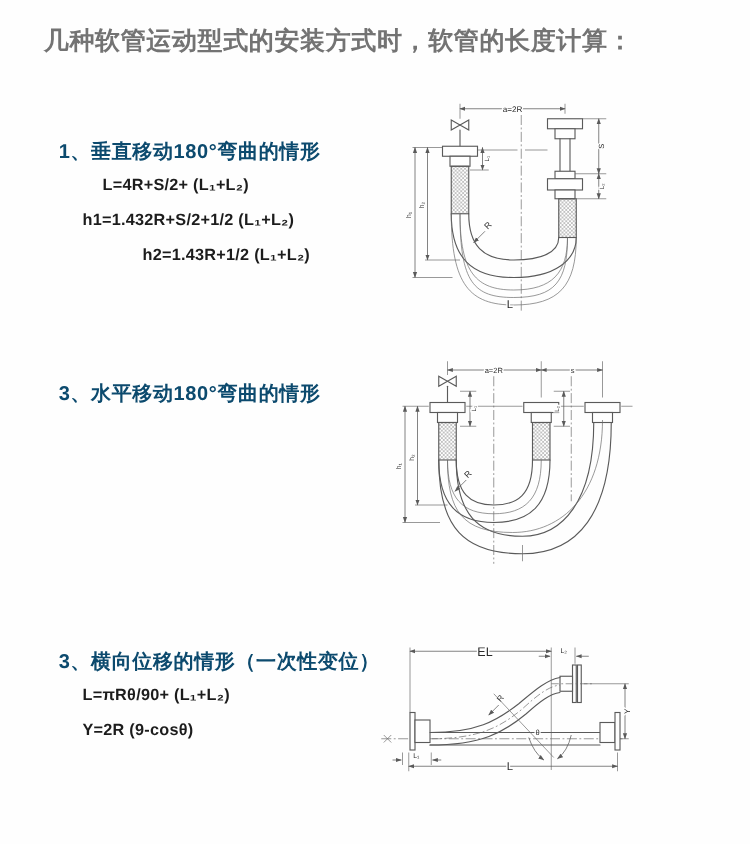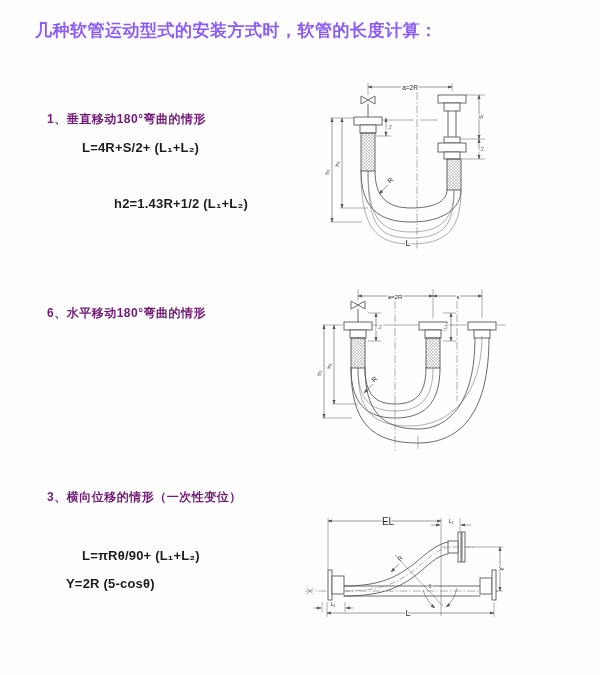--- a/index.html
+++ b/index.html
@@ -8,7 +8,7 @@
     font-family:"Liberation Sans","DejaVu Sans",sans-serif;
   }
   .page { position:relative; width:600px; height:675px; background:#fefefe; overflow:hidden; }
-  .title { position:absolute; left:35px; top:19px; font-size:17px; font-weight:700; color:#8b5cf6; letter-spacing:0.5px; }
+  .title { position:absolute; left:35px; top:19px; font-size:20px; font-weight:700; color:#737373; letter-spacing:0.5px; }
   .heading { position:absolute; font-size:12px; font-weight:700; color:#701a75; letter-spacing:0.5px; }
   .formula { position:absolute; font-size:13px; font-weight:700; color:#1c1c1c; letter-spacing:0.2px; }
   svg.diagram { position:absolute; overflow:visible; }

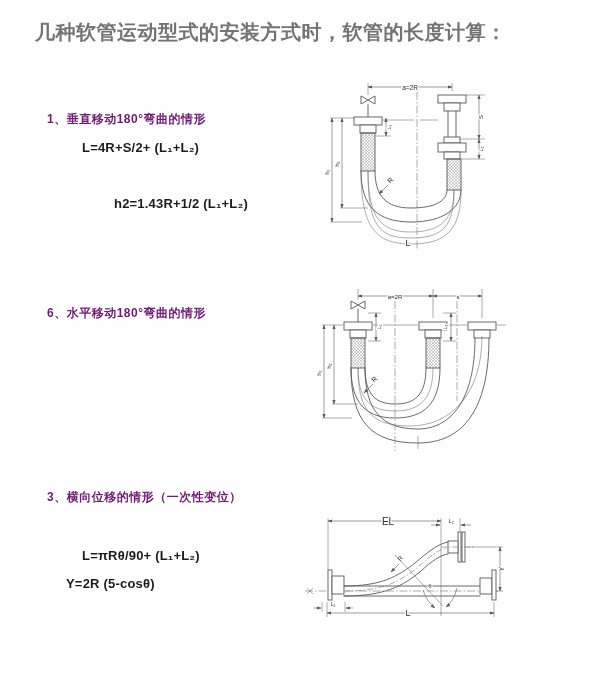--- a/index.html
+++ b/index.html
@@ -9,7 +9,7 @@
   }
   .page { position:relative; width:600px; height:675px; background:#fefefe; overflow:hidden; }
   .title { position:absolute; left:35px; top:19px; font-size:20px; font-weight:700; color:#737373; letter-spacing:0.5px; }
-  .heading { position:absolute; font-size:12px; font-weight:700; color:#701a75; letter-spacing:0.5px; }
+  .heading { position:absolute; font-size:16px; font-weight:700; color:#0c4a6e; letter-spacing:0.5px; }
   .formula { position:absolute; font-size:13px; font-weight:700; color:#1c1c1c; letter-spacing:0.2px; }
   svg.diagram { position:absolute; overflow:visible; }
   svg .ln   { stroke:#5a5a5a; stroke-width:0.9; fill:none; stroke-linecap:round; }

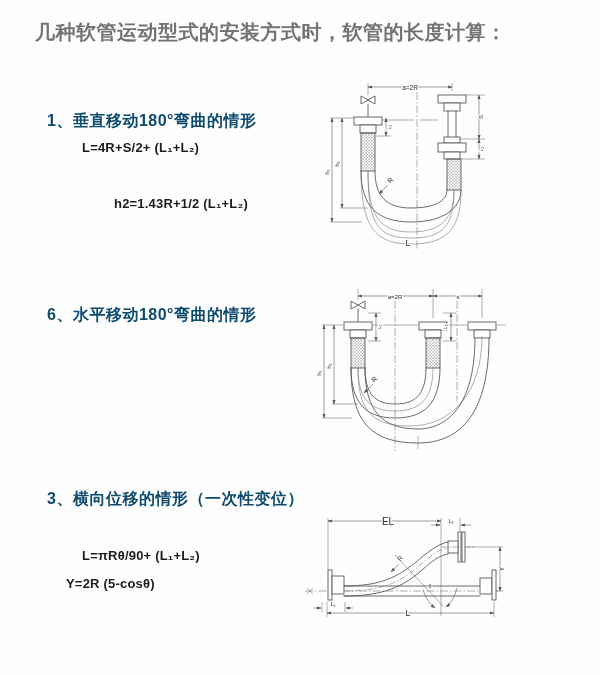--- a/index.html
+++ b/index.html
@@ -31,6 +31,7 @@
 
   <div class="heading" style="left:47px; top:111px;">1、垂直移动180°弯曲的情形</div>
   <div class="formula" style="left:66px; top:140px;padding-left:16px;">L=4R+S/2+ (L₁+L₂)</div>
+  <div class="formula" style="left:66px; top:168px;">h1=1.432R+S/2+1/2 (L₁+L₂)</div>
   <div class="formula" style="left:66px; top:196px;padding-left:48px;">h2=1.43R+1/2 (L₁+L₂)</div>
 
   <div class="heading" style="left:47px; top:305px;">6、水平移动180°弯曲的情形</div>

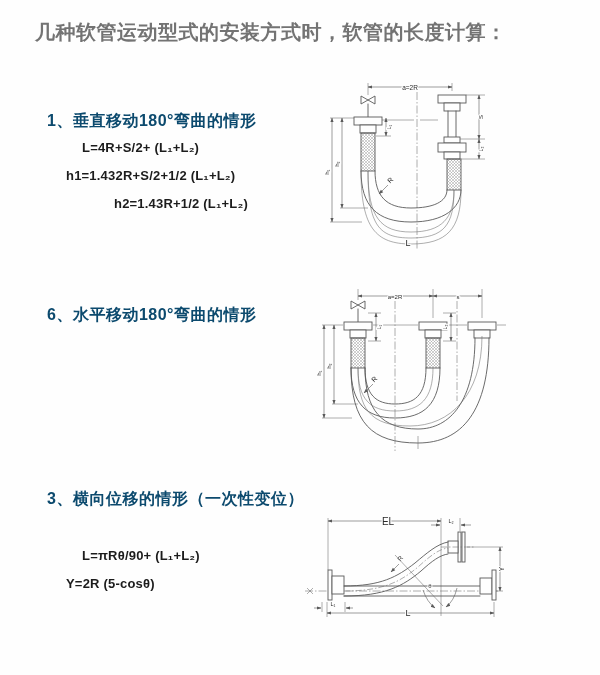--- a/index.html
+++ b/index.html
@@ -34,7 +34,7 @@
   <div class="formula" style="left:66px; top:168px;">h1=1.432R+S/2+1/2 (L₁+L₂)</div>
   <div class="formula" style="left:66px; top:196px;padding-left:48px;">h2=1.43R+1/2 (L₁+L₂)</div>
 
-  <div class="heading" style="left:47px; top:305px;">6、水平移动180°弯曲的情形</div>
+  <div class="heading" style="left:47px; top:305px;">3、水平移动180°弯曲的情形</div>
 
   <div class="heading" style="left:47px; top:489px;">3、横向位移的情形（一次性变位）</div>
   <div class="formula" style="left:82px; top:548px;text-align:right;">L=πRθ/90+ (L₁+L₂)</div>

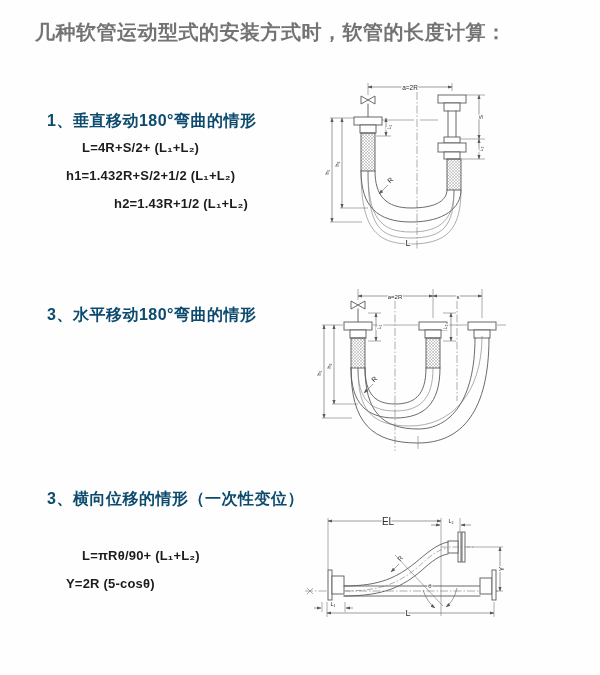--- a/index.html
+++ b/index.html
@@ -36,7 +36,7 @@
 
   <div class="heading" style="left:47px; top:305px;">3、水平移动180°弯曲的情形</div>
 
-  <div class="heading" style="left:47px; top:489px;">3、横向位移的情形（一次性变位）</div>
+  <div class="heading" style="left:47px; top:519px;">3、横向位移的情形（一次性变位）</div>
   <div class="formula" style="left:82px; top:548px;text-align:right;">L=πRθ/90+ (L₁+L₂)</div>
   <div class="formula" style="left:66px; top:576px;">Y=2R (5-cosθ)</div>
 

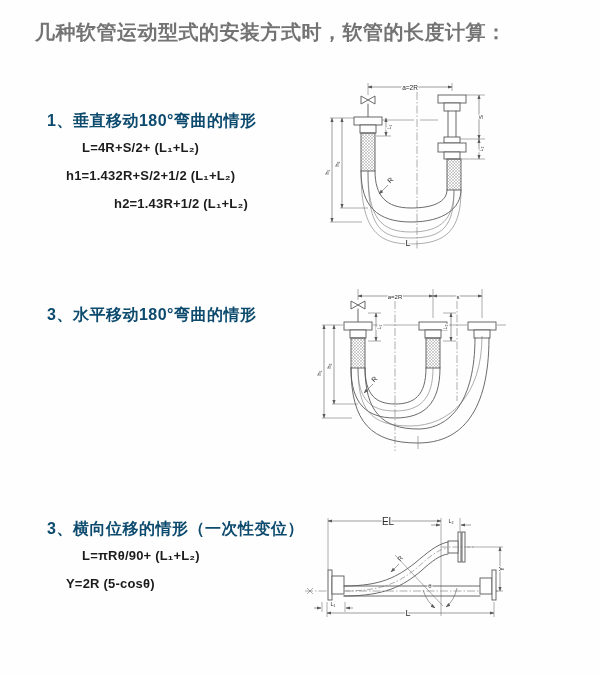--- a/index.html
+++ b/index.html
@@ -37,7 +37,7 @@
   <div class="heading" style="left:47px; top:305px;">3、水平移动180°弯曲的情形</div>
 
   <div class="heading" style="left:47px; top:519px;">3、横向位移的情形（一次性变位）</div>
-  <div class="formula" style="left:82px; top:548px;text-align:right;">L=πRθ/90+ (L₁+L₂)</div>
+  <div class="formula" style="left:66px; top:548px;text-align:right;">L=πRθ/90+ (L₁+L₂)</div>
   <div class="formula" style="left:66px; top:576px;">Y=2R (5-cosθ)</div>
 
   <svg class="diagram" style="left:318px; top:78px;" width="250" height="175" viewBox="0 0 250 175">

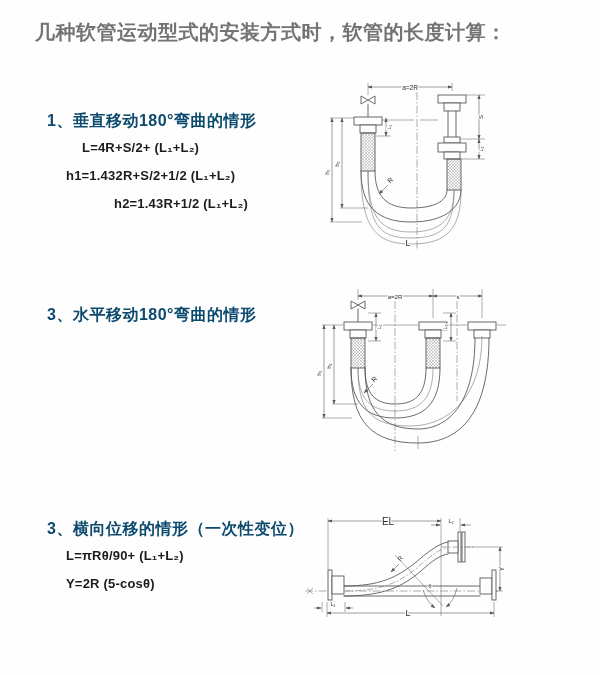--- a/index.html
+++ b/index.html
@@ -38,7 +38,7 @@
 
   <div class="heading" style="left:47px; top:519px;">3、横向位移的情形（一次性变位）</div>
   <div class="formula" style="left:66px; top:548px;text-align:right;">L=πRθ/90+ (L₁+L₂)</div>
-  <div class="formula" style="left:66px; top:576px;">Y=2R (5-cosθ)</div>
+  <div class="formula" style="left:66px; top:576px;">Y=2R (9-cosθ)</div>
 
   <svg class="diagram" style="left:318px; top:78px;" width="250" height="175" viewBox="0 0 250 175">
     <defs>

